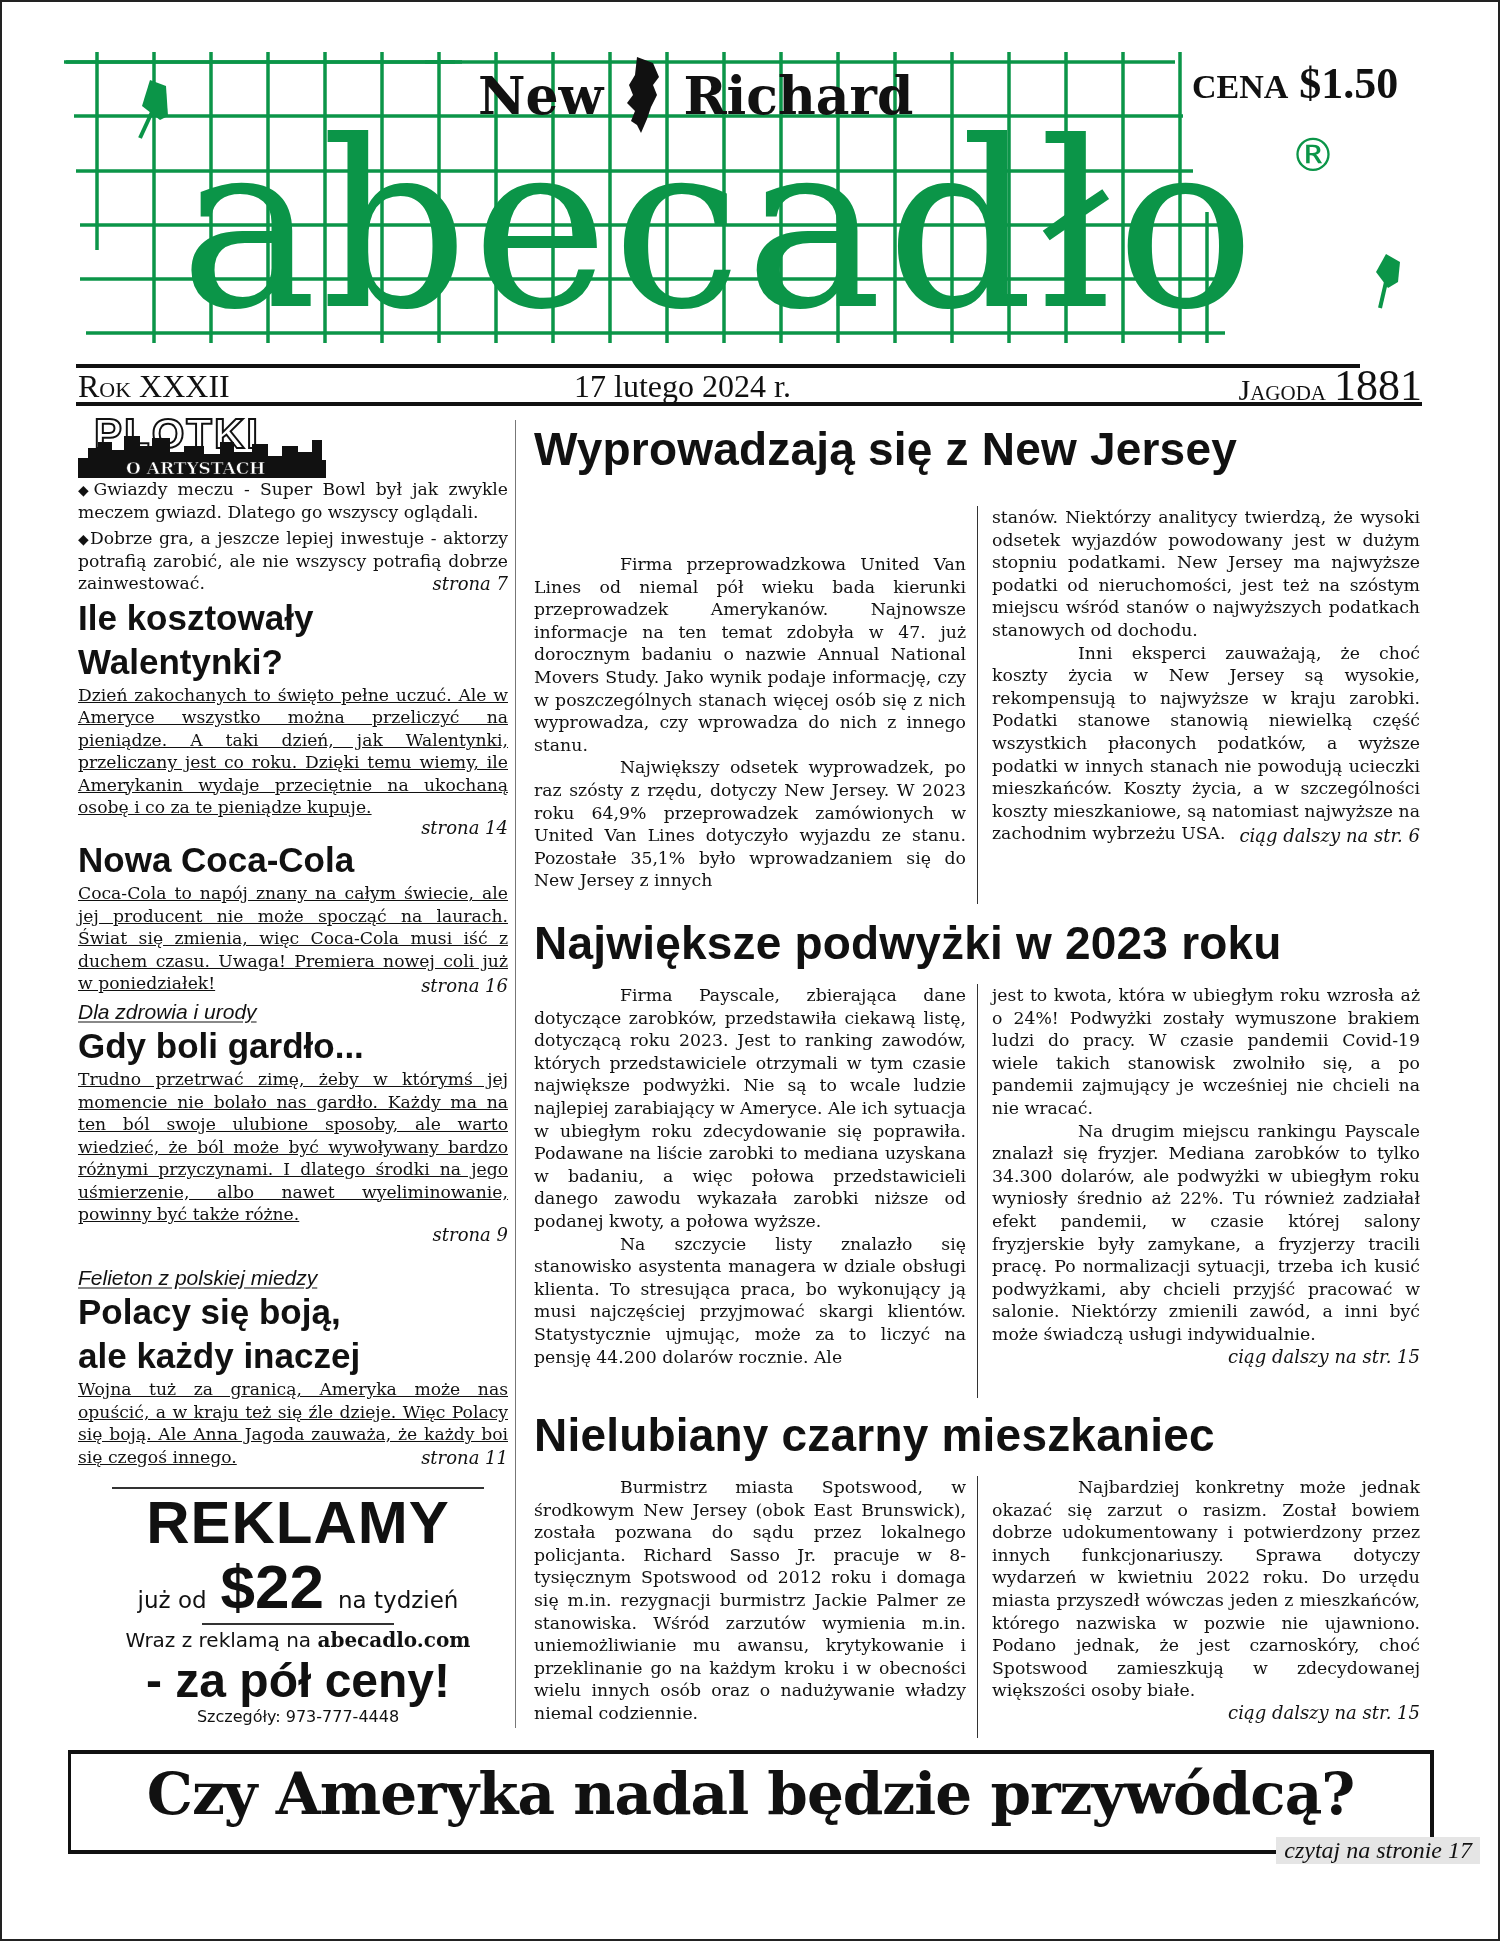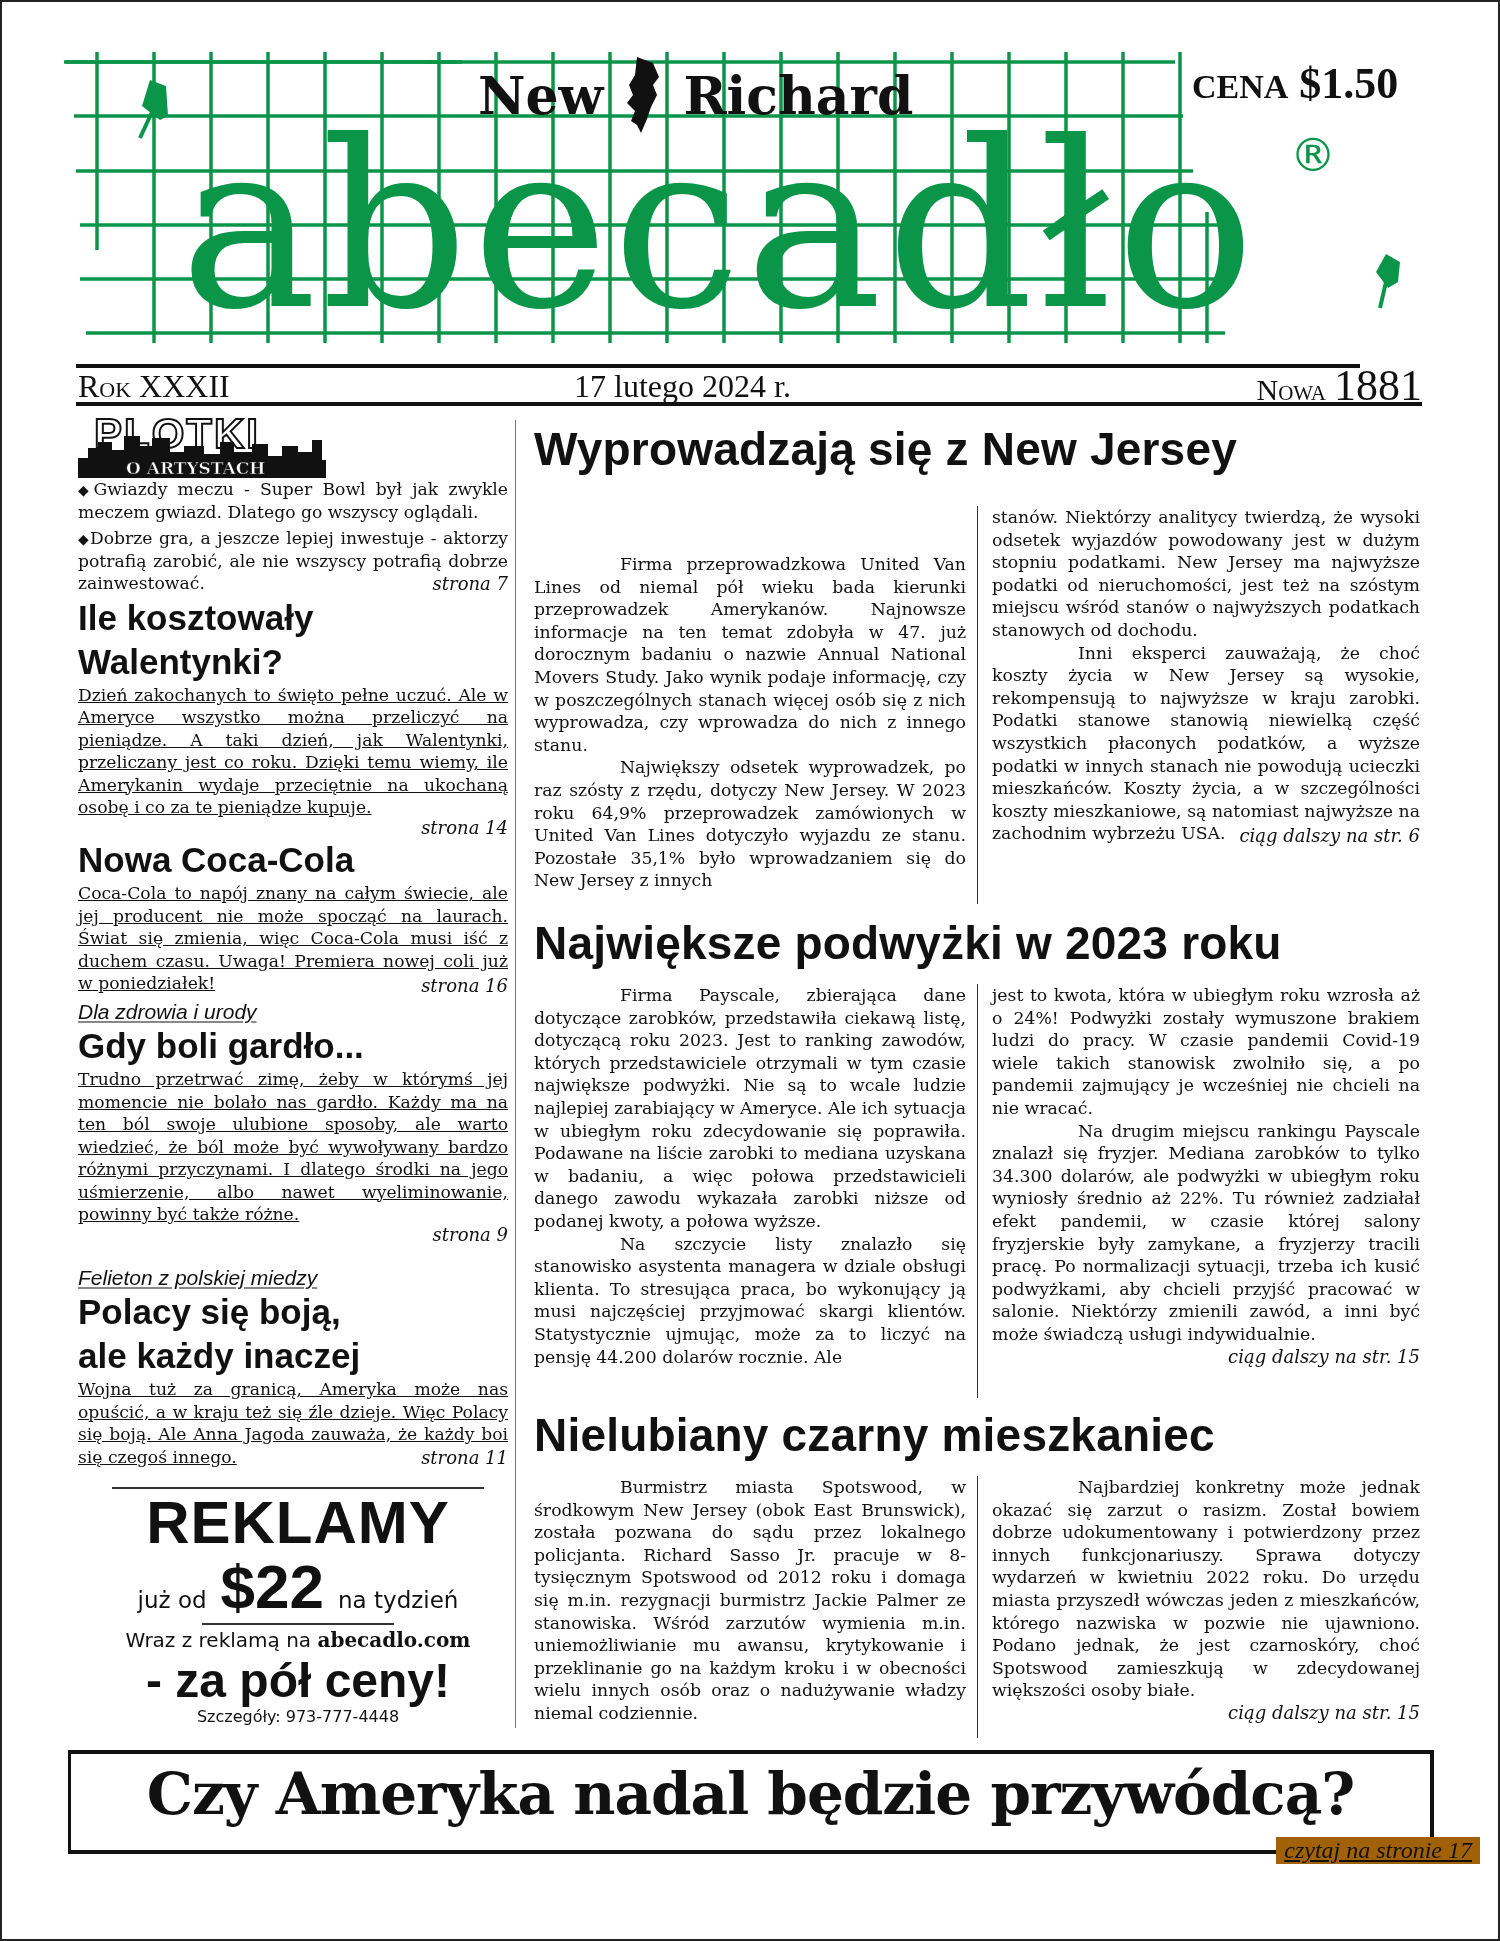--- a/index.html
+++ b/index.html
@@ -137,7 +137,7 @@
   <span class="rok">Rok XXXII</span>
   <span class="date">17 lutego 2024 r.</span>
   <span class="numer">
-    <span class="lbl">Nowa</span>
+    <span class="lbl">Jagoda</span>
     <span class="num">1881</span>
   </span>
 </div>

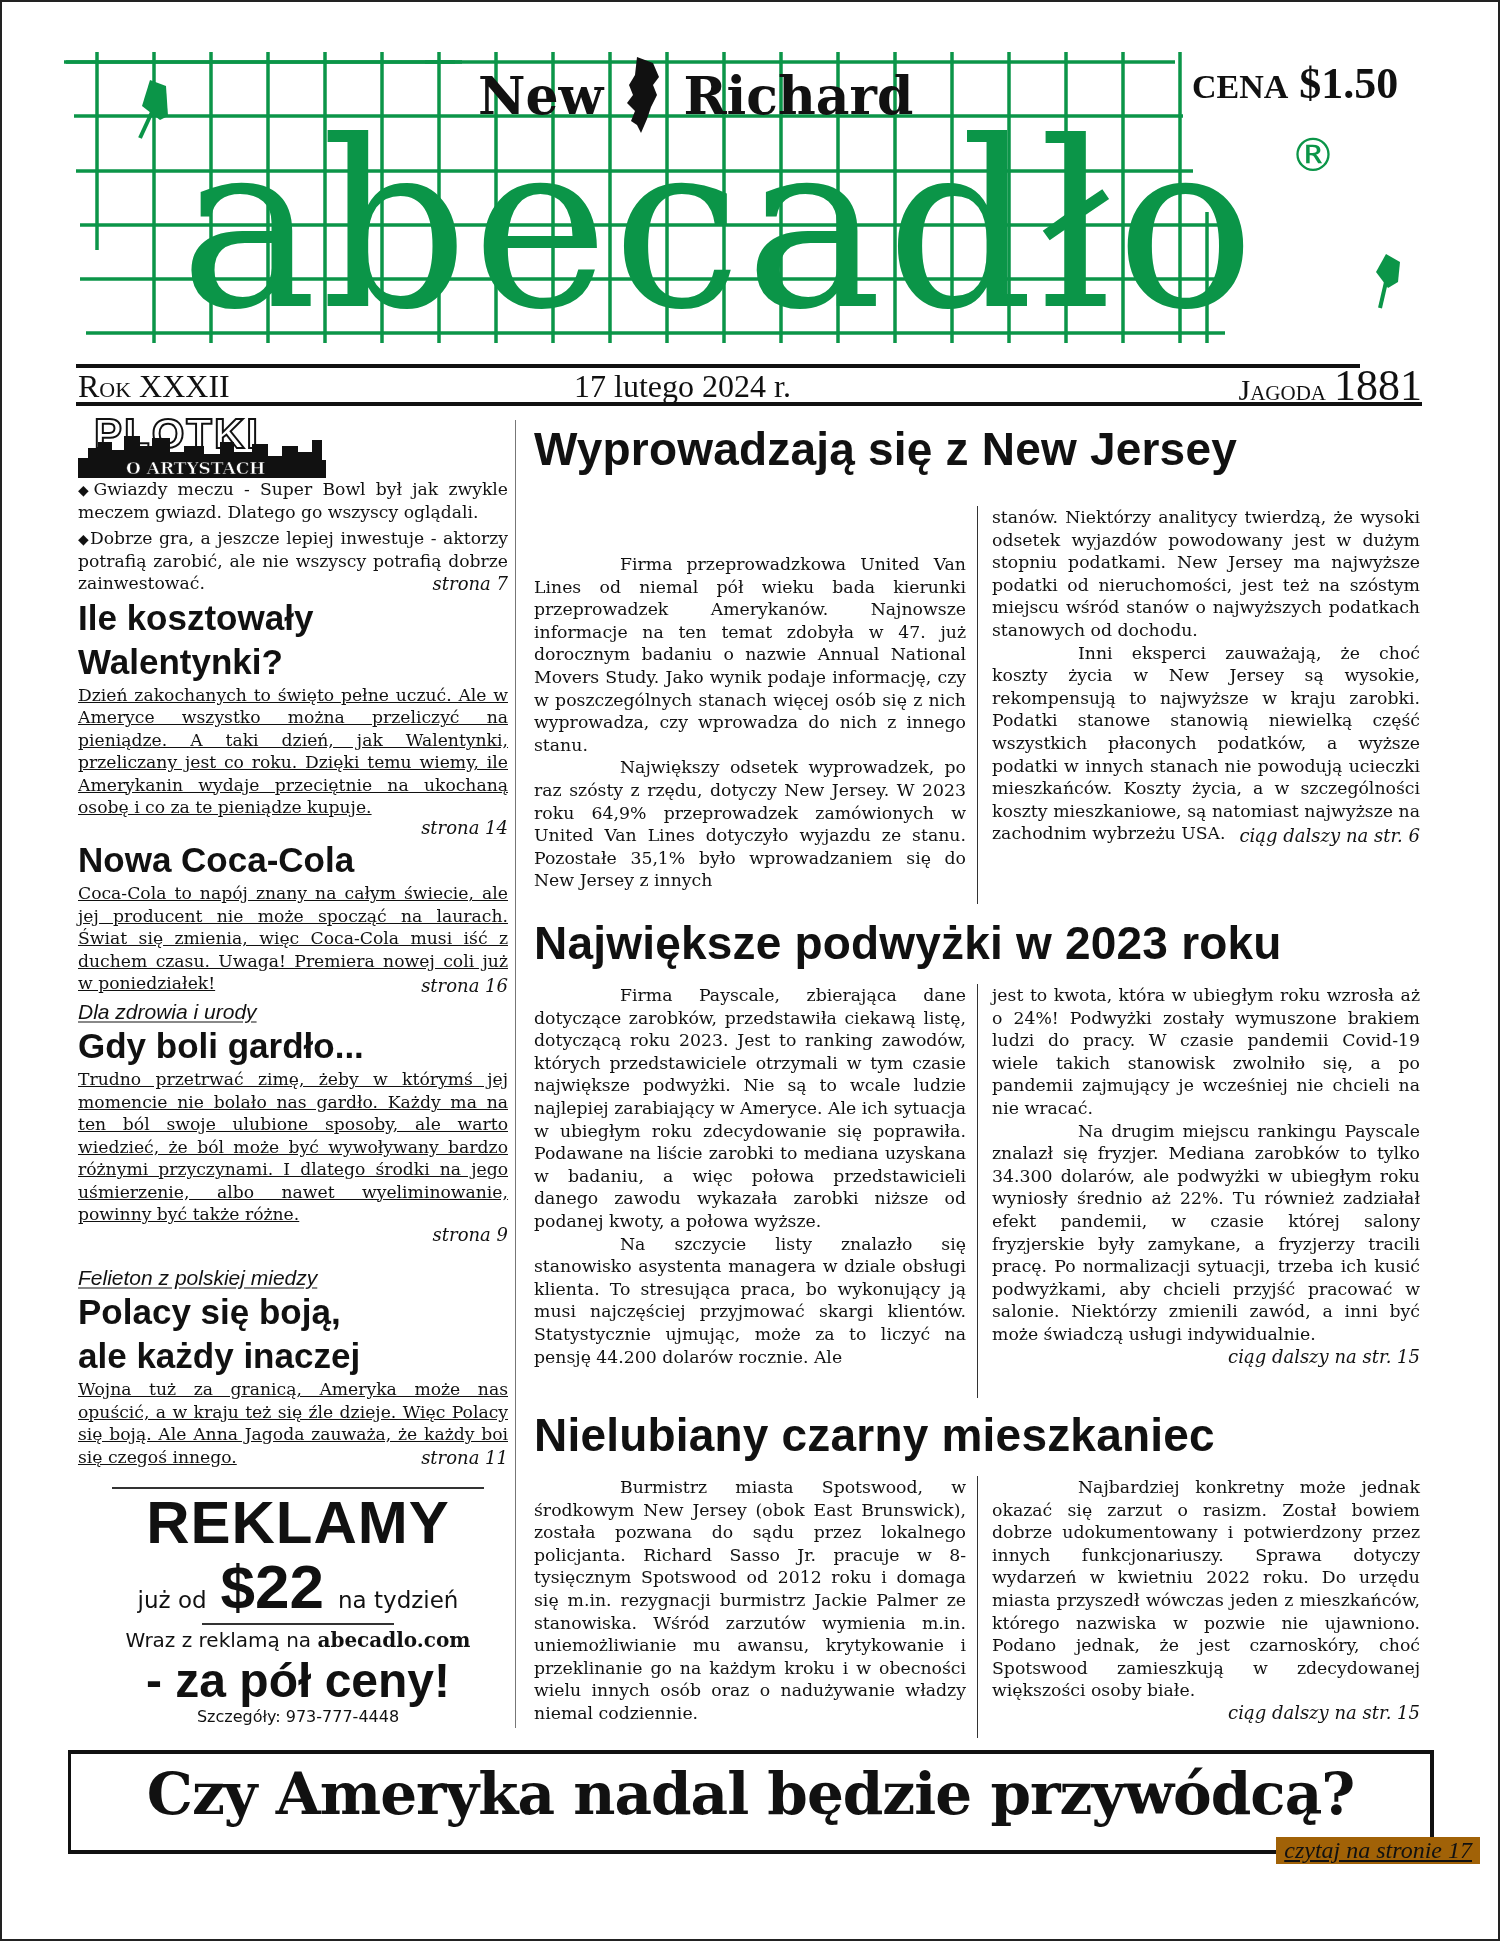--- a/index.html
+++ b/index.html
@@ -62,7 +62,7 @@
   
   .banner { position: absolute; left: 68px; top: 1750px; width: 1366px; height: 104px; border: 4px solid #111; border-width: 4px 4px 4px 3px; }
   .banner-title { position: absolute; left: 0; top: 6px; width: 100%; text-align: center; font-family: "DejaVu Serif", serif; font-weight: bold; font-size: 58px; letter-spacing: -1px; }
-  .banner-ref { position: absolute; right: 20px; top: 1837px; background: #a16207; padding: 0 8px; font-family: "Liberation Serif", serif; font-style: italic; font-size: 24px; text-decoration: underline; }
+  .banner-ref { position: absolute; right: 20px; top: 1837px; background: #e5e5e5; padding: 0 8px; font-family: "Liberation Serif", serif; font-style: italic; font-size: 24px; }
 </style>
 </head>
 <body>

